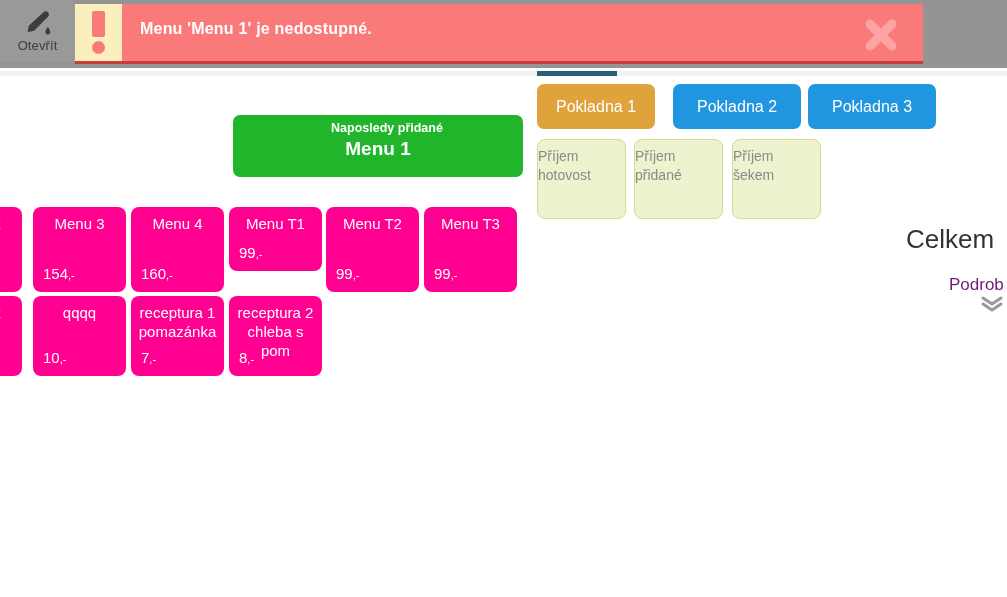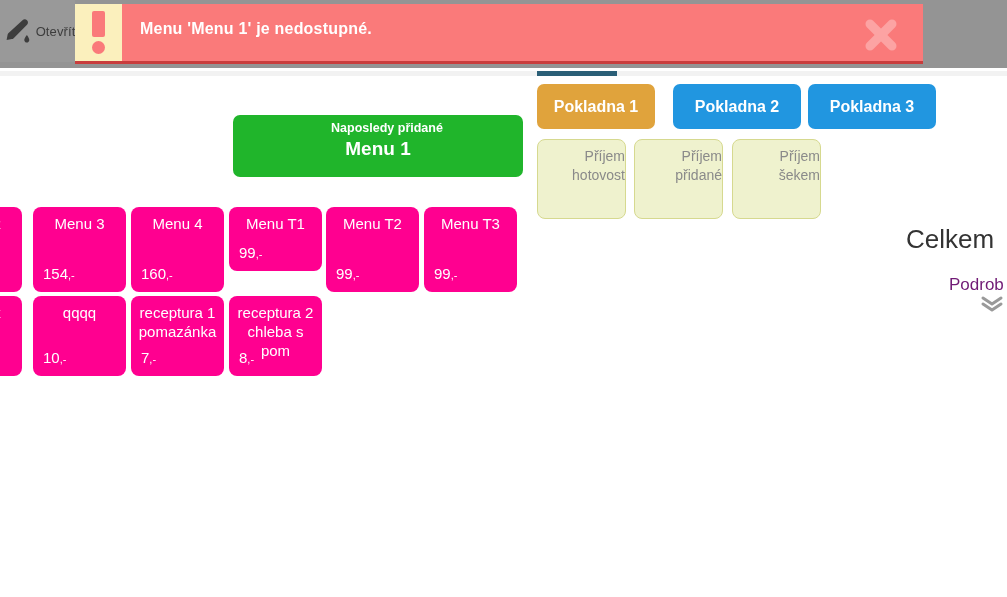--- a/index.html
+++ b/index.html
@@ -19,7 +19,7 @@
   .open-btn {
     position: absolute; left: 0; top: 0; width: 75px; height: 62px;
     background: #999999;
-    display: flex; flex-direction: row; align-items: center; justify-content: center;
+    display: flex; flex-direction: column; align-items: center; justify-content: center;
     gap: 2px; cursor: pointer;
   }
   .open-btn .oicon { width: 34px; height: 26px; display:block; }

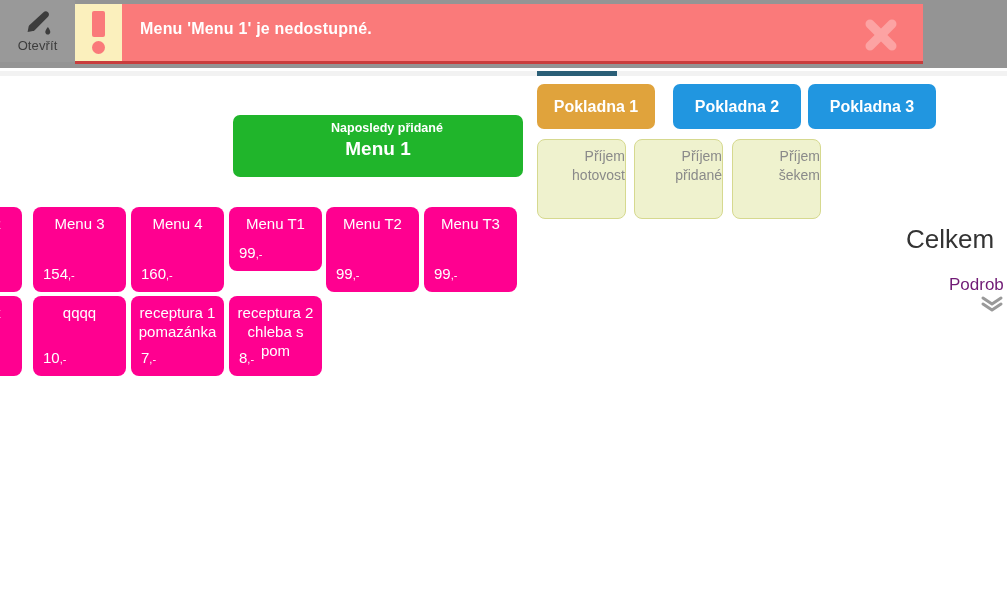--- a/index.html
+++ b/index.html
@@ -83,7 +83,7 @@
   .tabs { position: absolute; left: 537px; top: 84px; height: 46px; }
   .tab {
     position: absolute; top: 0; height: 45px; border-radius: 7px;
-    color: #ffffff; font-size: 16px; font-weight: bold;
+    color: #ffffff; font-size: 16px; font-weight: normal;
     display: flex; align-items: center; justify-content: center;
     cursor: pointer; white-space: nowrap;
   }

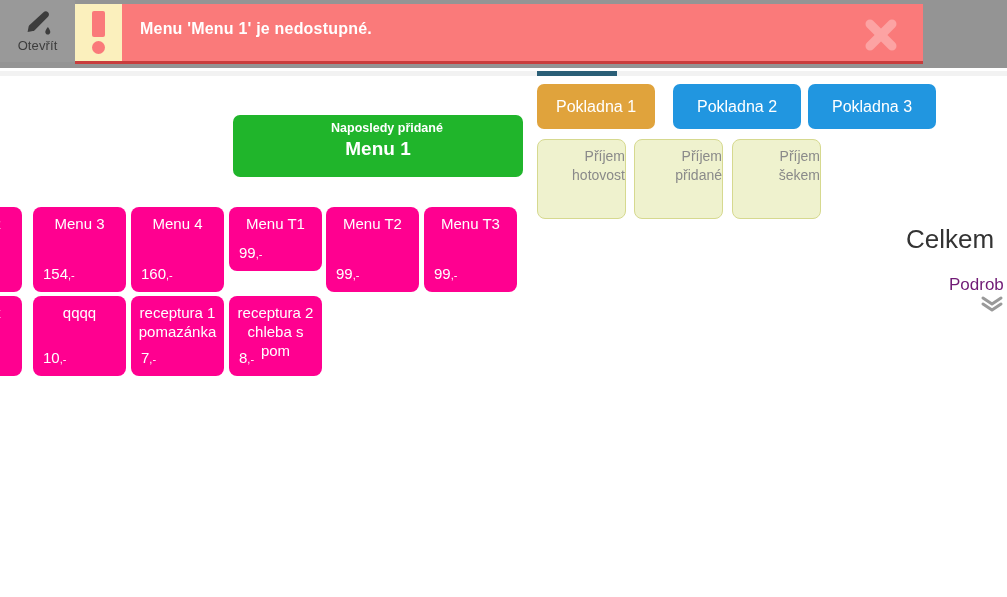--- a/index.html
+++ b/index.html
@@ -97,7 +97,7 @@
     position: absolute; top: 0; width: 89px; height: 80px;
     background: #eff2ce; border: 1px solid #d6d98f; border-radius: 8px;
     color: #8a8a8a; font-size: 14px; line-height: 19px;
-    text-align: right; padding-top: 7px; cursor: pointer;
+    text-align: left; padding-top: 7px; cursor: pointer;
   }
   .paybtn.p0 { left: 0; }
   .paybtn.p1 { left: 97px; }

